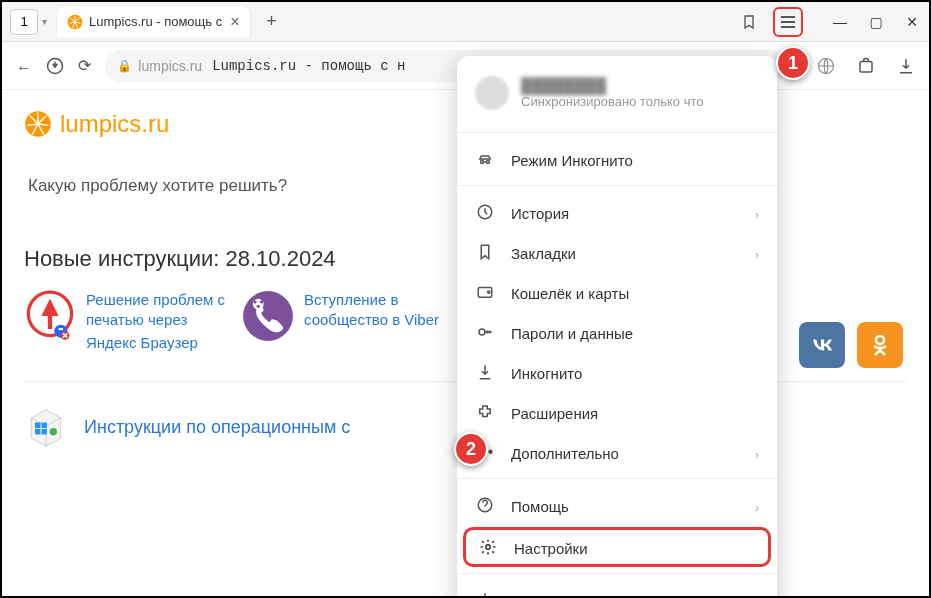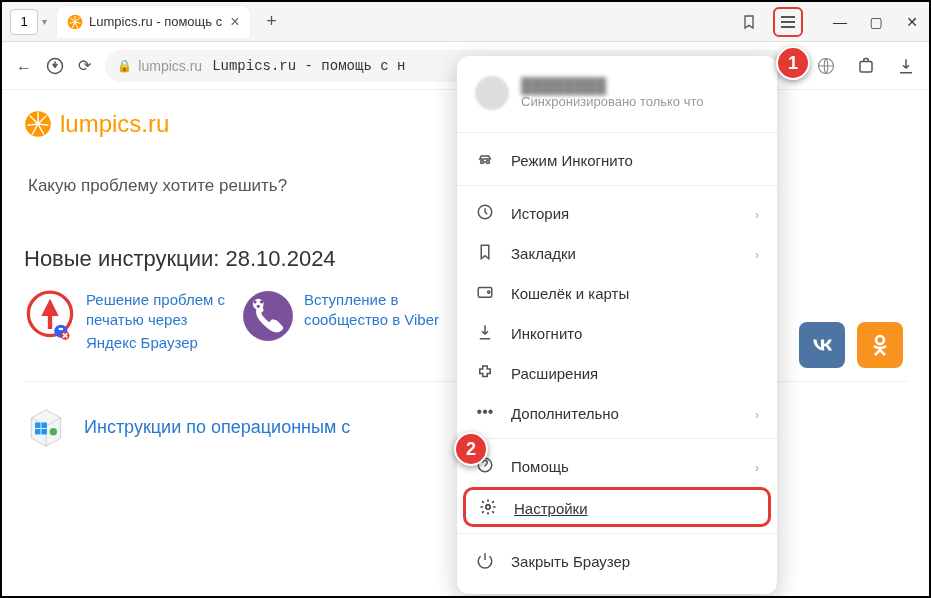--- a/index.html
+++ b/index.html
@@ -268,6 +268,15 @@
   <div class="menu-item">
     <span class="menu-icon">
         <svg width="18" height="18" viewBox="0 0 24 24" fill="none" stroke="#555" stroke-width="2">
+          <circle cx="8" cy="12" r="4"></circle>
+          <path d="M12 12h9m-3-2v4m-3-4v4"></path>
+        </svg>
+      </span>
+    <span>Пароли и данные</span>
+  </div>
+  <div class="menu-item">
+    <span class="menu-icon">
+        <svg width="18" height="18" viewBox="0 0 24 24" fill="none" stroke="#555" stroke-width="2">
           <path d="M12 3v12m0 0l-4-4m4 4l4-4M5 21h14"></path>
         </svg>
       </span>

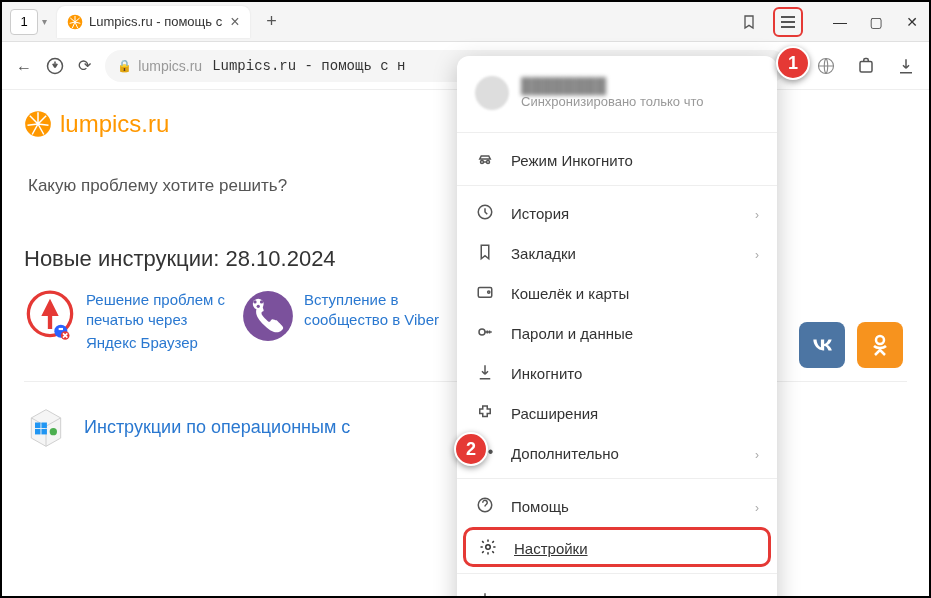--- a/index.html
+++ b/index.html
@@ -67,7 +67,7 @@
 .menu-item { display: flex; align-items: flex-end; padding: 10px 18px; font-size: 15px; color: #333; cursor: pointer; position: relative; }
 .menu-icon { width: 20px; height: 20px; margin-right: 16px; display: flex; align-items: center; justify-content: center; color: #555; font-size: 16px; }
 .menu-chevron { margin-left: auto; color: #aaa; font-size: 12px; }
-.menu-item.highlighted { border: 3px solid #e53935; border-radius: 10px; margin: 2px 6px; padding: 7px 12px; text-decoration: underline; }
+.menu-item.highlighted { border: 3px solid #e53935; border-radius: 10px; margin: 2px 6px; padding: 7px 12px; }
 
 
 .badge { position: absolute; width: 34px; height: 34px; background: #e53935; border-radius: 50%; display: flex; align-items: center; justify-content: center; color: #fff; font-size: 18px; font-weight: bold; z-index: 2000; border: 2px solid #fff; box-shadow: 0 2px 6px rgba(0,0,0,0.4); }

